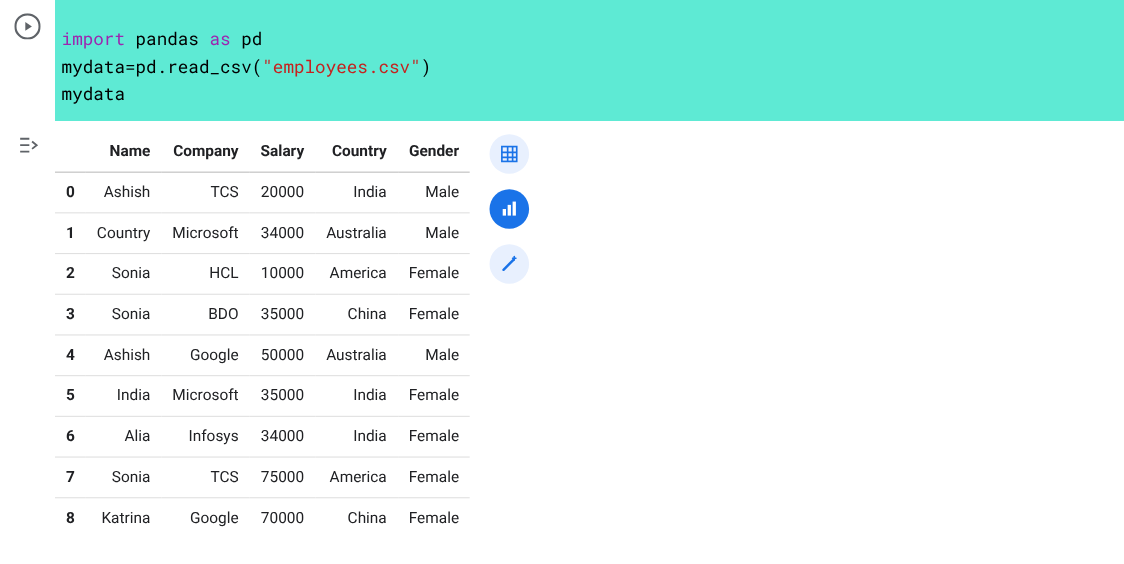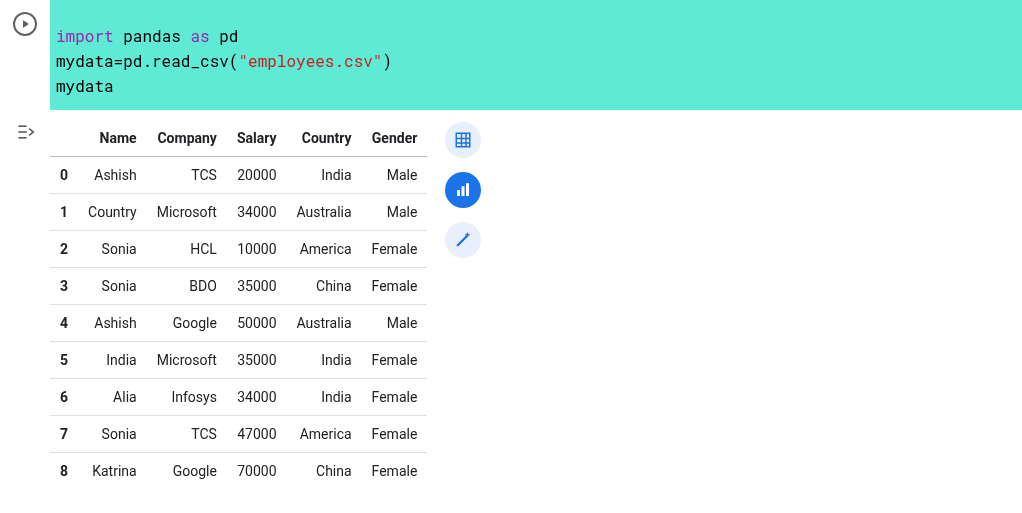--- a/index.html
+++ b/index.html
@@ -210,7 +210,7 @@
             <th>7</th>
             <td>Sonia</td>
             <td>TCS</td>
-            <td>47000</td>
+            <td>75000</td>
             <td>America</td>
             <td>Female</td>
           </tr>

